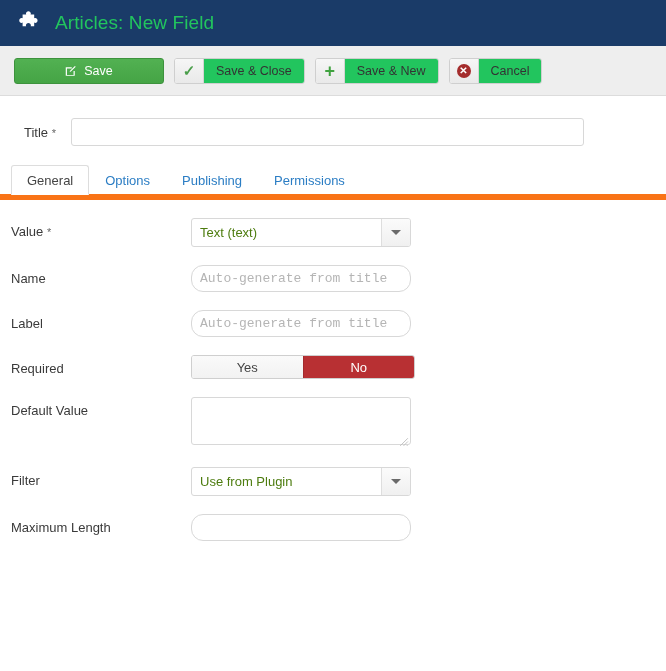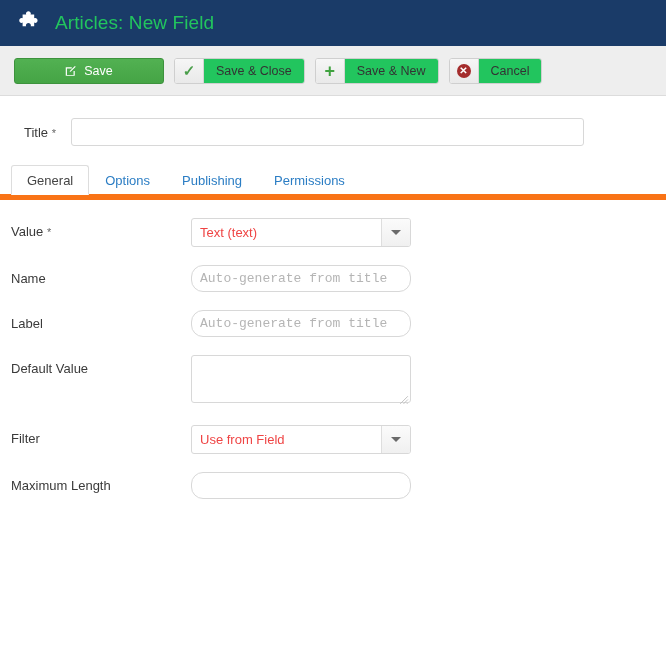--- a/index.html
+++ b/index.html
@@ -193,7 +193,7 @@
     align-items: center;
     padding-left: 8px;
     font-size: 13px;
-    color: #ef4444;
+    color: #4d7c0f;
   }
   .sel .caret {
     width: 29px;

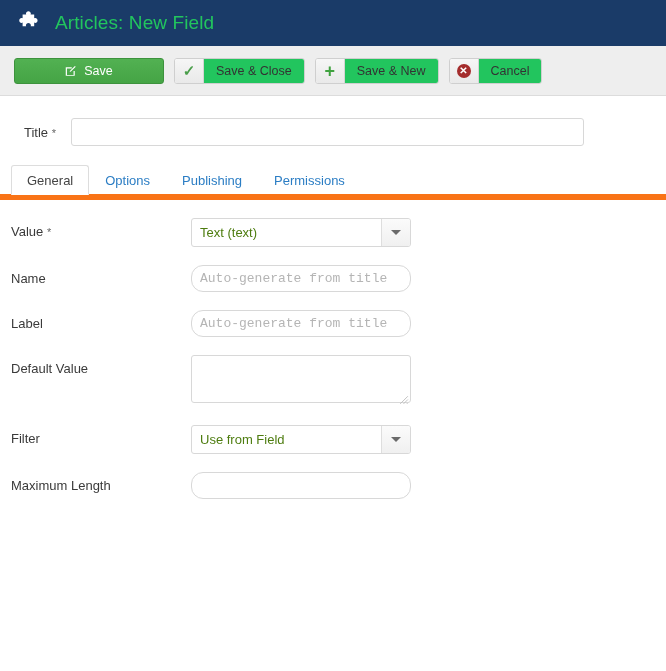--- a/index.html
+++ b/index.html
@@ -351,6 +351,15 @@
     </div>
 
 
+    <div class="frow">
+      <div class="flabel">Required</div>
+      <div class="ctl">
+        <div class="switcher">
+          <div class="opt off">Yes</div>
+          <div class="opt on">No</div>
+        </div>
+      </div>
+    </div>
 
     <div class="frow">
       <div class="flabel">Default Value</div>

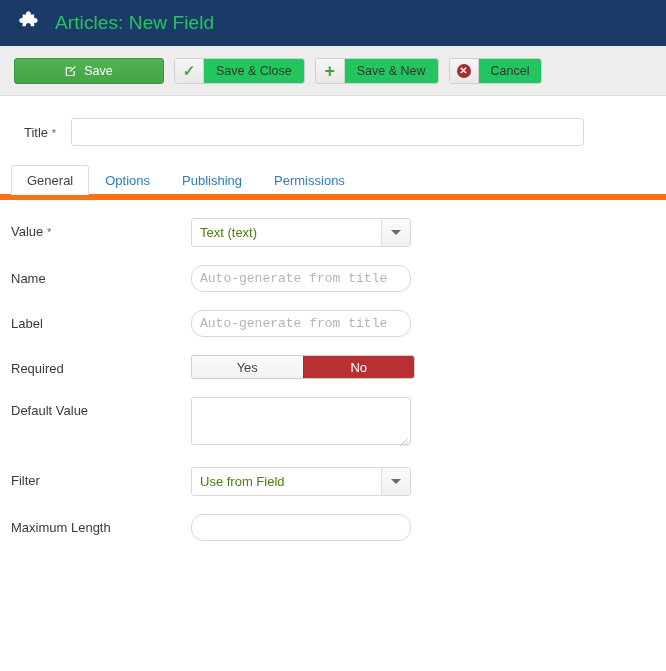--- a/index.html
+++ b/index.html
@@ -377,7 +377,7 @@
       <div class="flabel">Filter</div>
       <div class="ctl">
         <div class="sel">
-          <div class="val">Use from Field</div>
+          <div class="val">Use from Plugin</div>
           <div class="caret">
               <i class="caret-gl"></i>
             </div>

